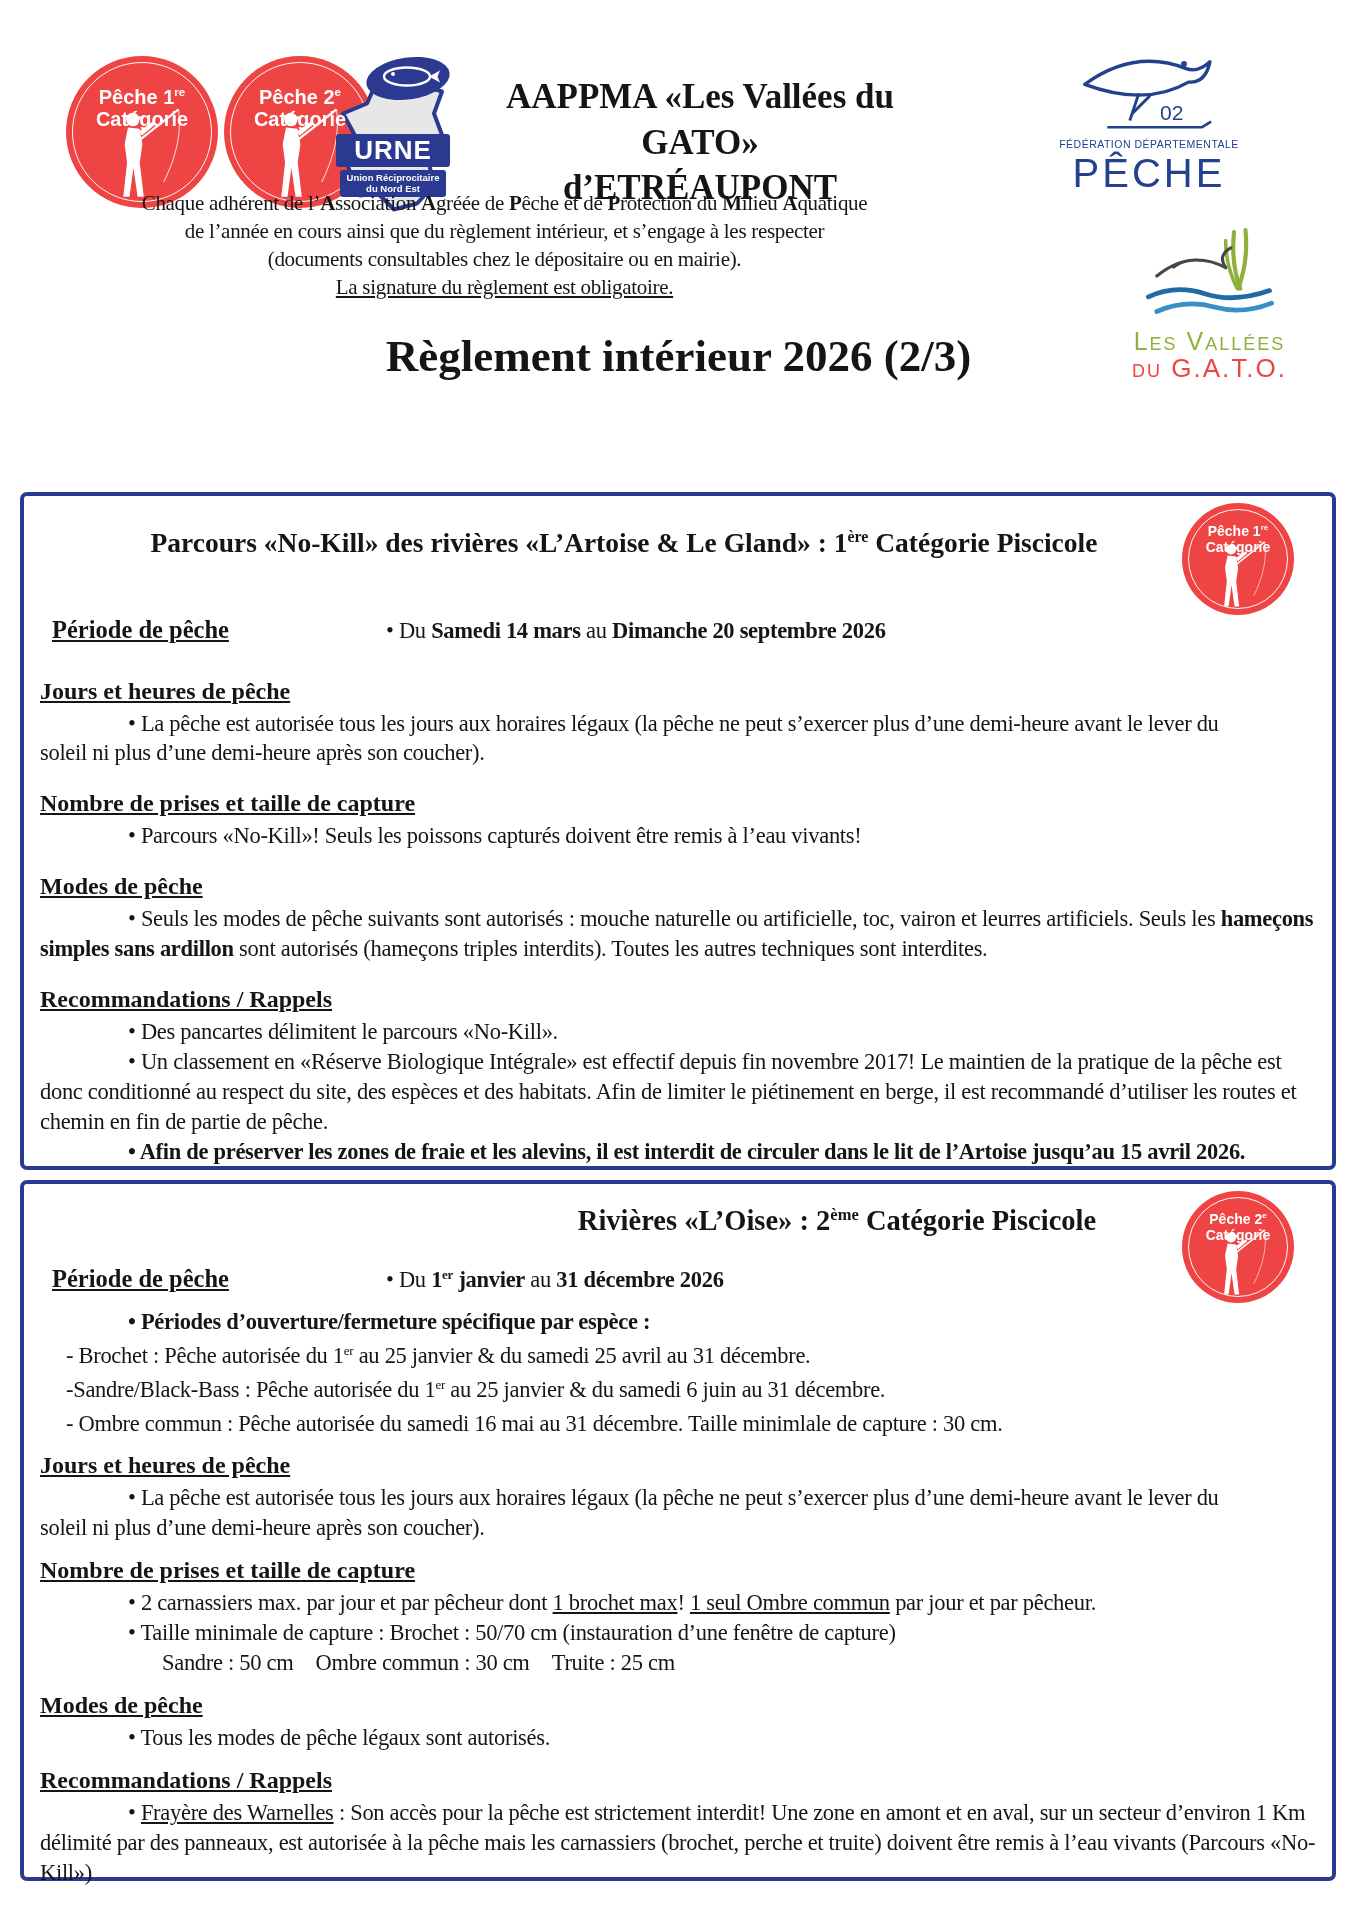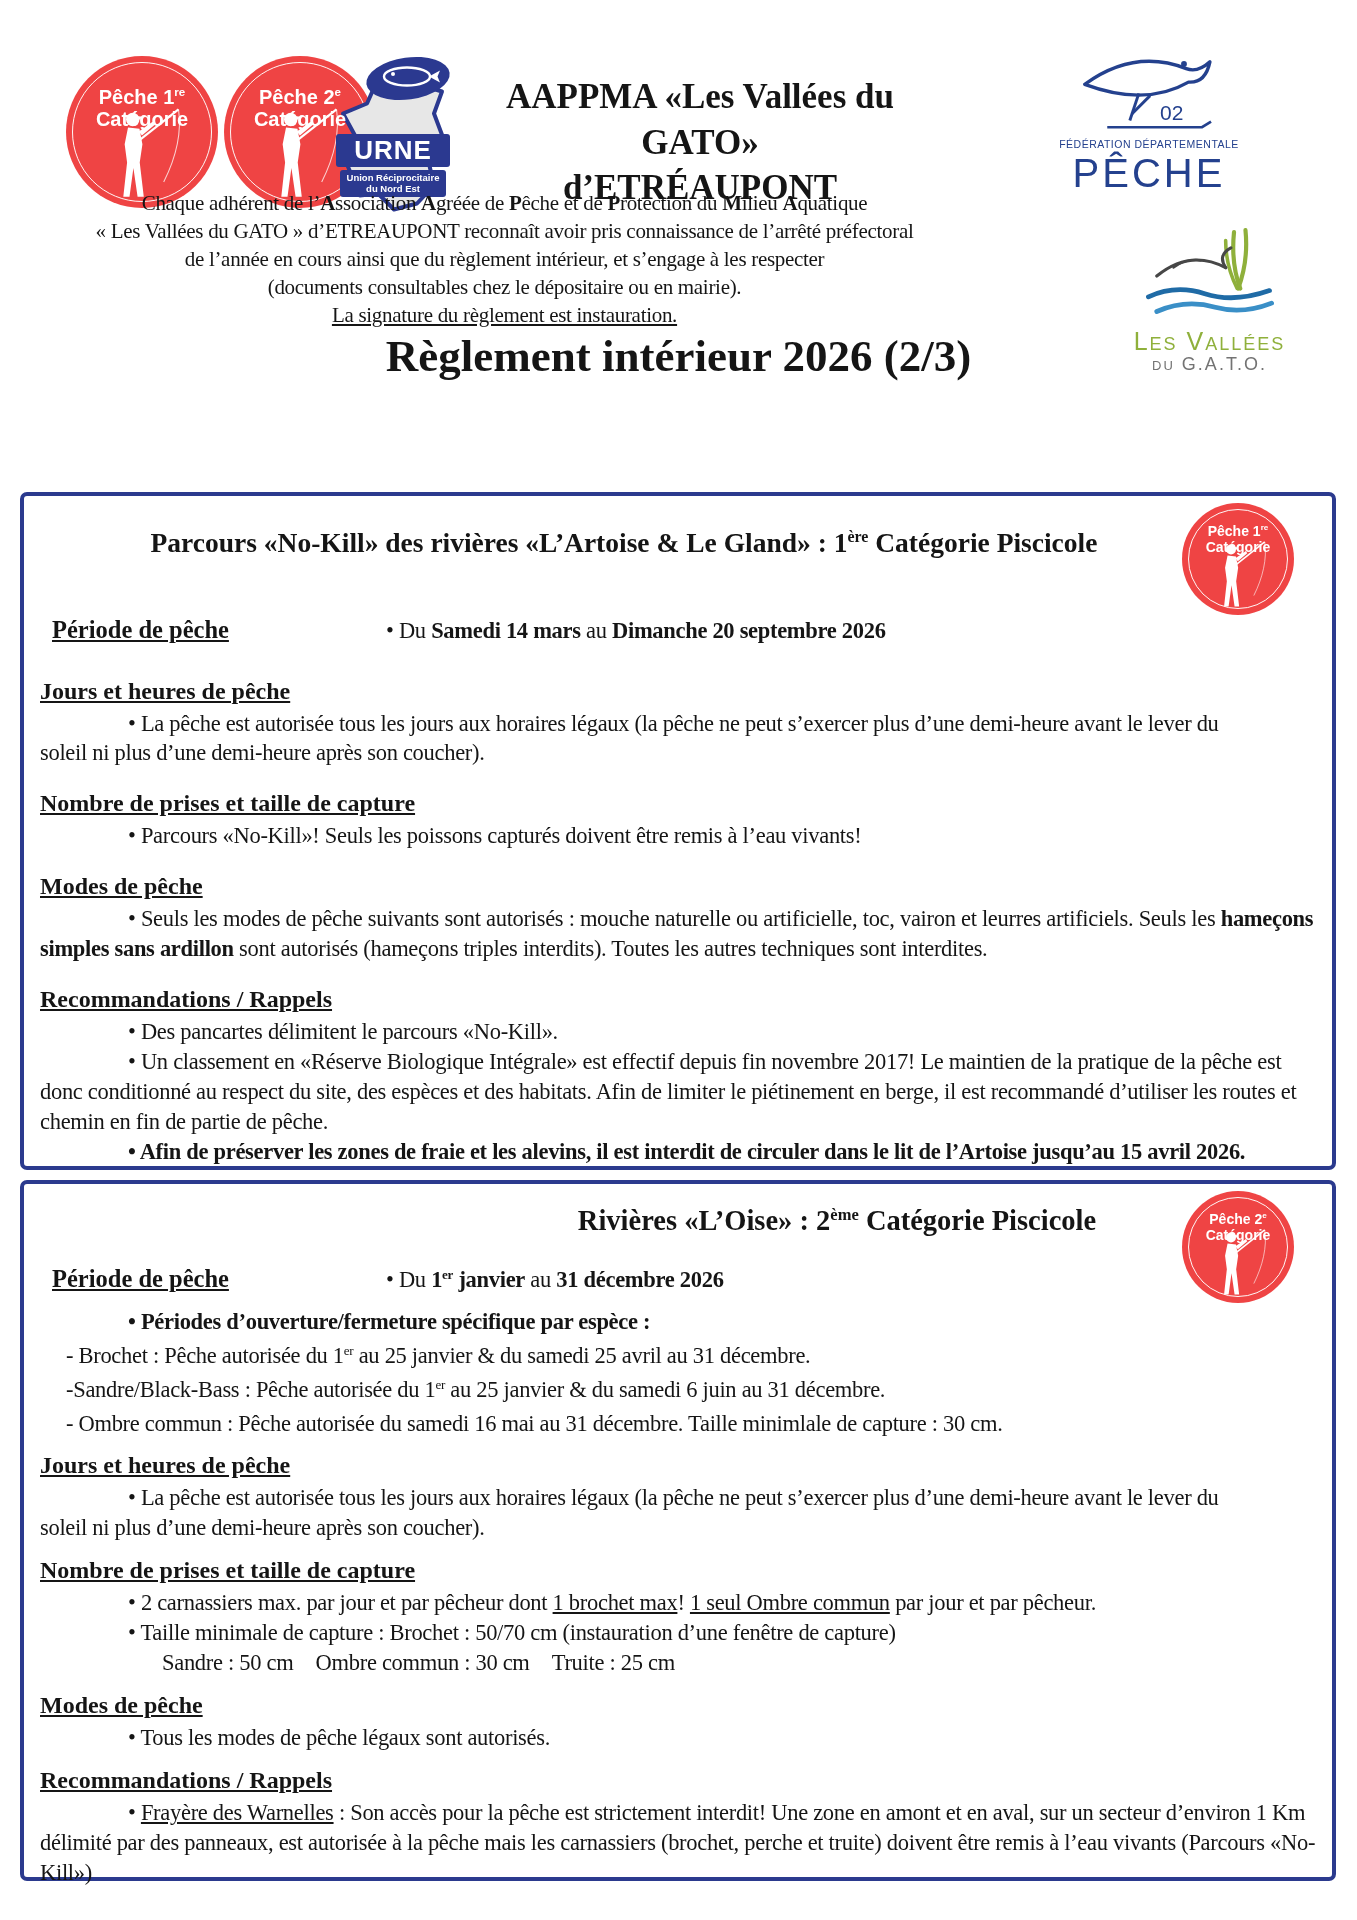--- a/index.html
+++ b/index.html
@@ -204,7 +204,6 @@
 
   <div class="intro">
     <div class="intro-line"><span>Chaque adhérent de l’</span><span class="b">A</span><span>ssociation </span><span class="b">A</span><span>gréée de </span><span class="b">P</span><span>êche et de </span><span class="b">P</span><span>rotection du </span><span class="b">M</span><span>ilieu </span><span class="b">A</span><span>quatique</span></div>
-    <div class="intro-line">« Les Vallées du GATO » d’ETREAUPONT reconnaît avoir pris connaissance de l’arrêté préfectoral</div>
     <div class="intro-line">de l’année en cours ainsi que du règlement intérieur, et s’engage à les respecter</div>
     <div class="intro-line">(documents consultables chez le dépositaire ou en mairie).</div>
     <div class="intro-line intro-underline">La signature du règlement est instauration.</div>

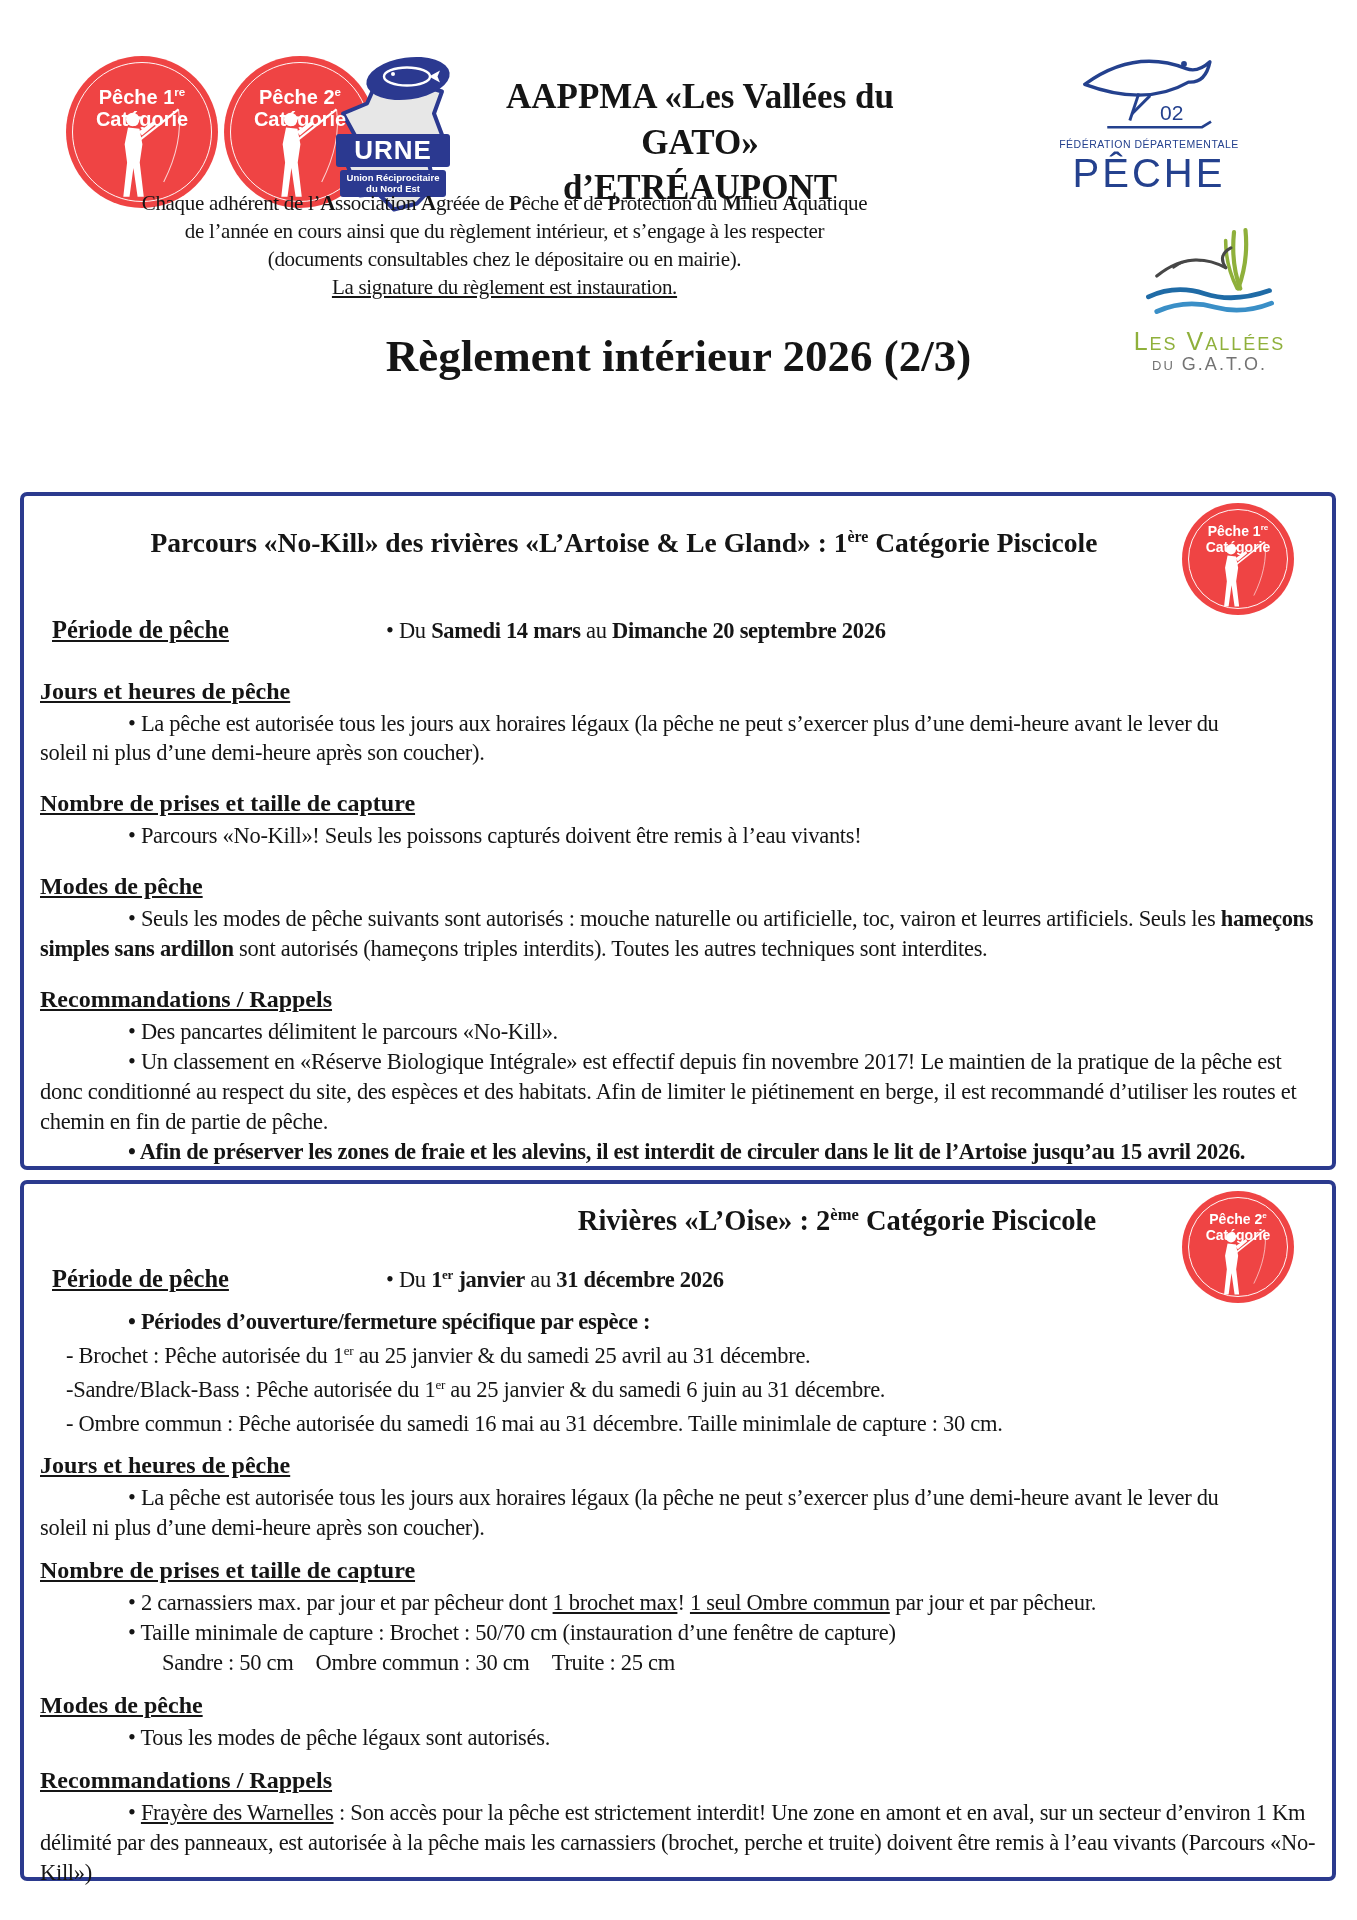--- a/index.html
+++ b/index.html
@@ -206,7 +206,7 @@
     <div class="intro-line"><span>Chaque adhérent de l’</span><span class="b">A</span><span>ssociation </span><span class="b">A</span><span>gréée de </span><span class="b">P</span><span>êche et de </span><span class="b">P</span><span>rotection du </span><span class="b">M</span><span>ilieu </span><span class="b">A</span><span>quatique</span></div>
     <div class="intro-line">de l’année en cours ainsi que du règlement intérieur, et s’engage à les respecter</div>
     <div class="intro-line">(documents consultables chez le dépositaire ou en mairie).</div>
-    <div class="intro-line intro-underline">La signature du règlement est instauration.</div>
+    <div class="intro-line intro-underline">La signature du règlement est obligatoire.</div>
   </div>
 
   <h1 class="main-title">Règlement intérieur 2026 (2/3)</h1>

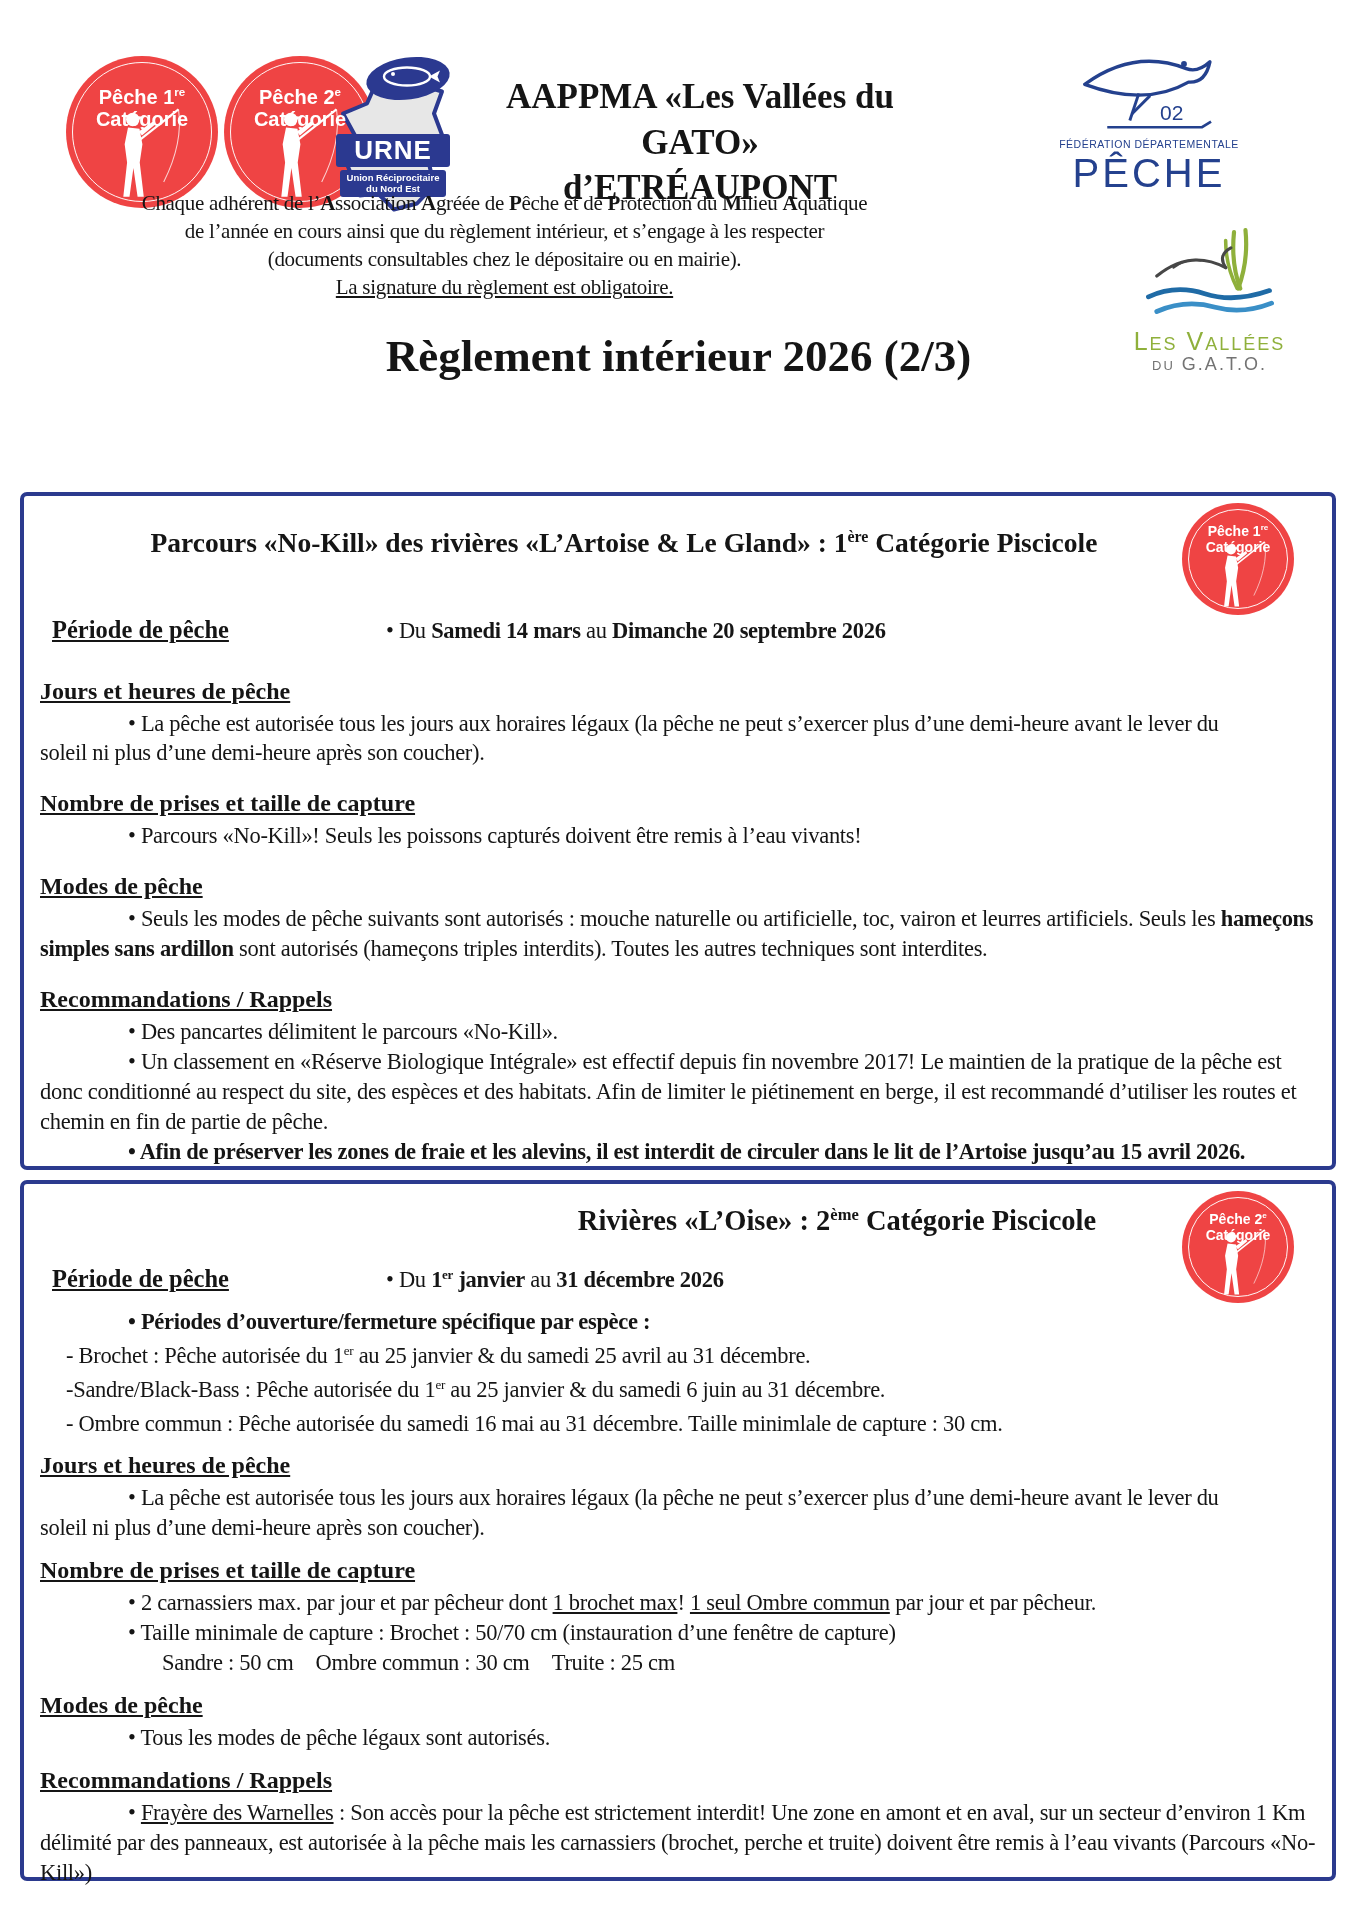--- a/index.html
+++ b/index.html
@@ -69,7 +69,7 @@
     font-family:"Liberation Sans", sans-serif; line-height:1.05;
   }
   .gato-l2 {
-    color:#737373; font-variant:small-caps; font-size:18px; letter-spacing:2px;
+    color:#ef4444; font-variant:small-caps; font-size:26px; letter-spacing:2px;
     font-family:"Liberation Sans", sans-serif; line-height:1.15;
   }
 

